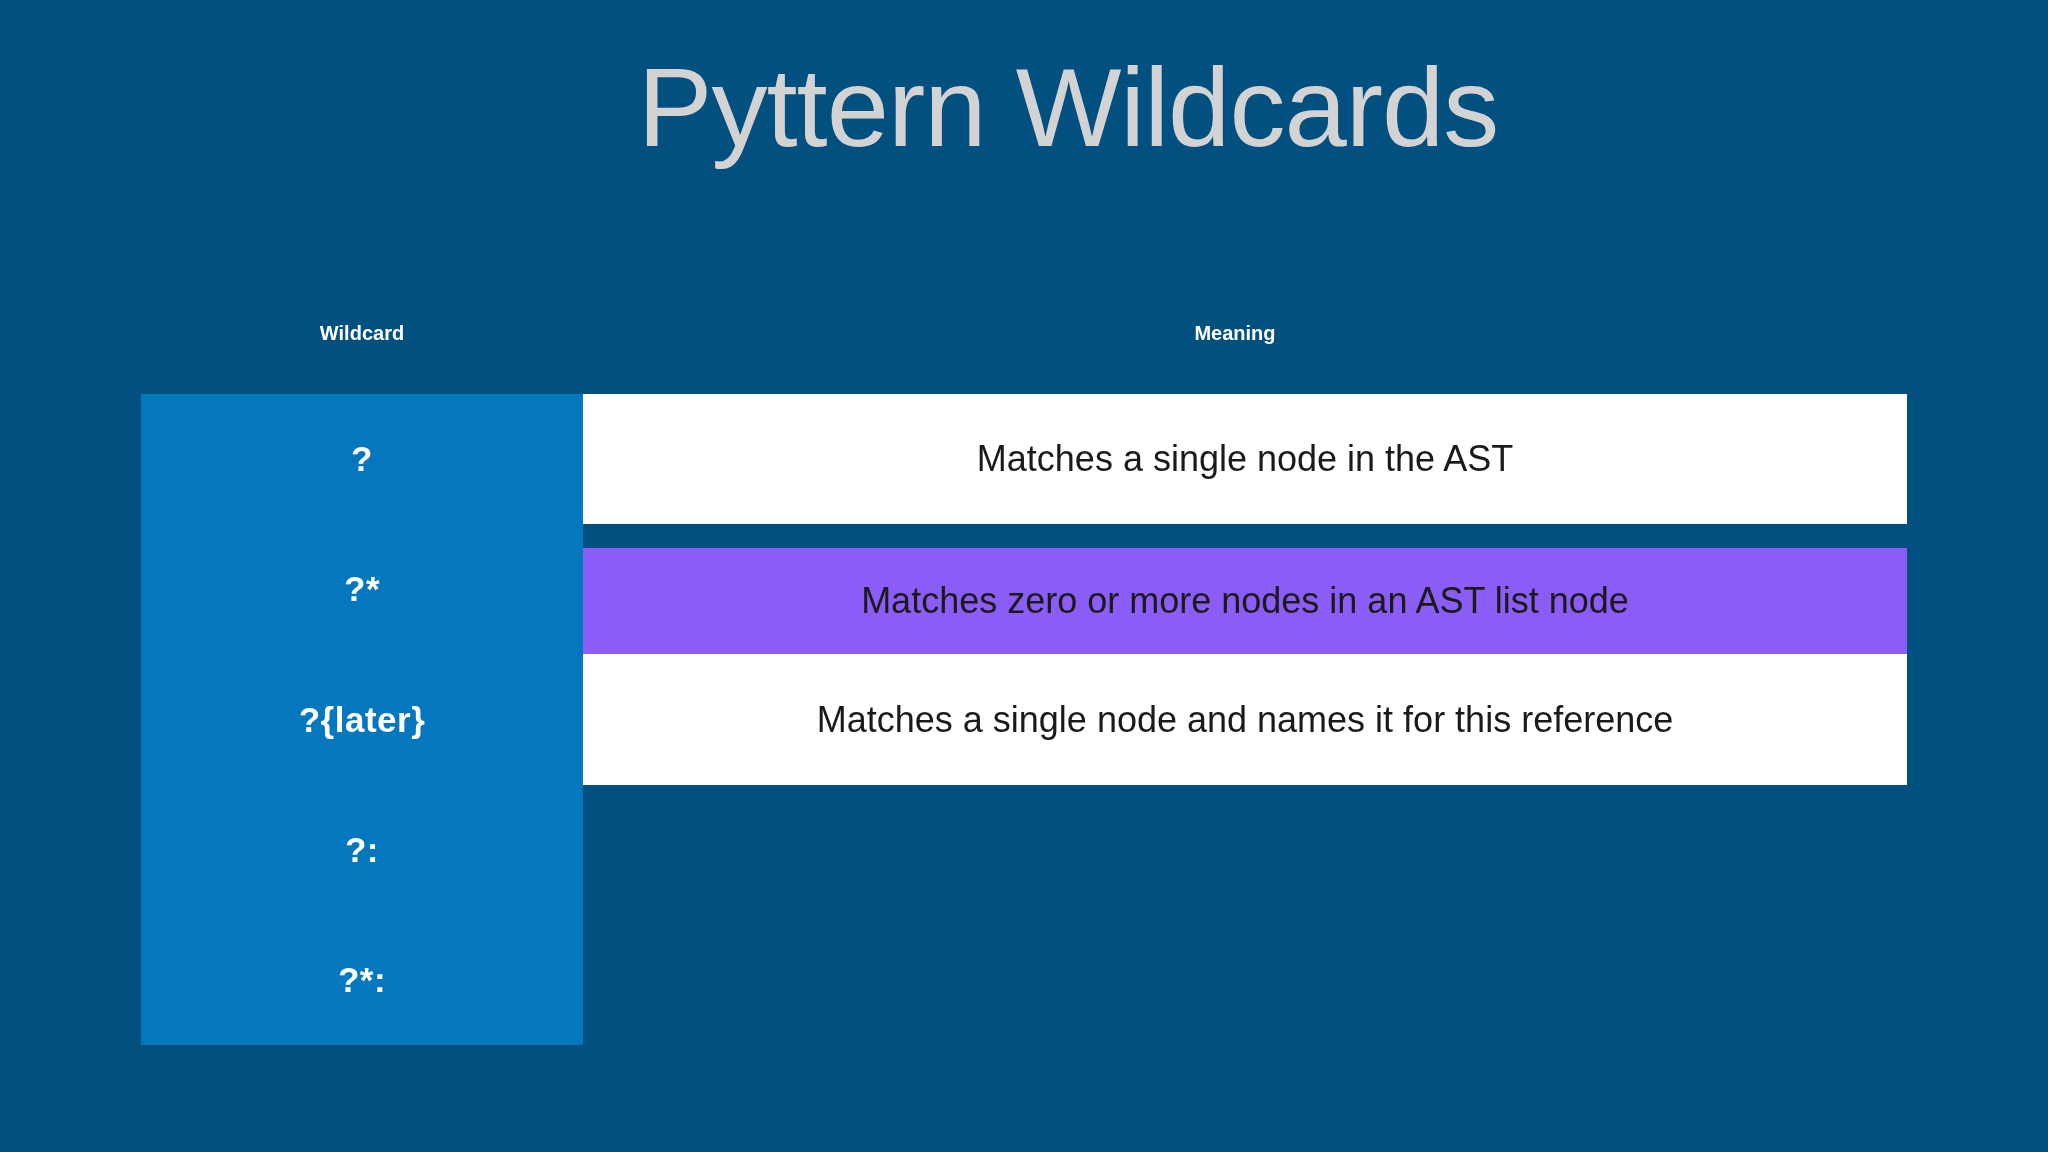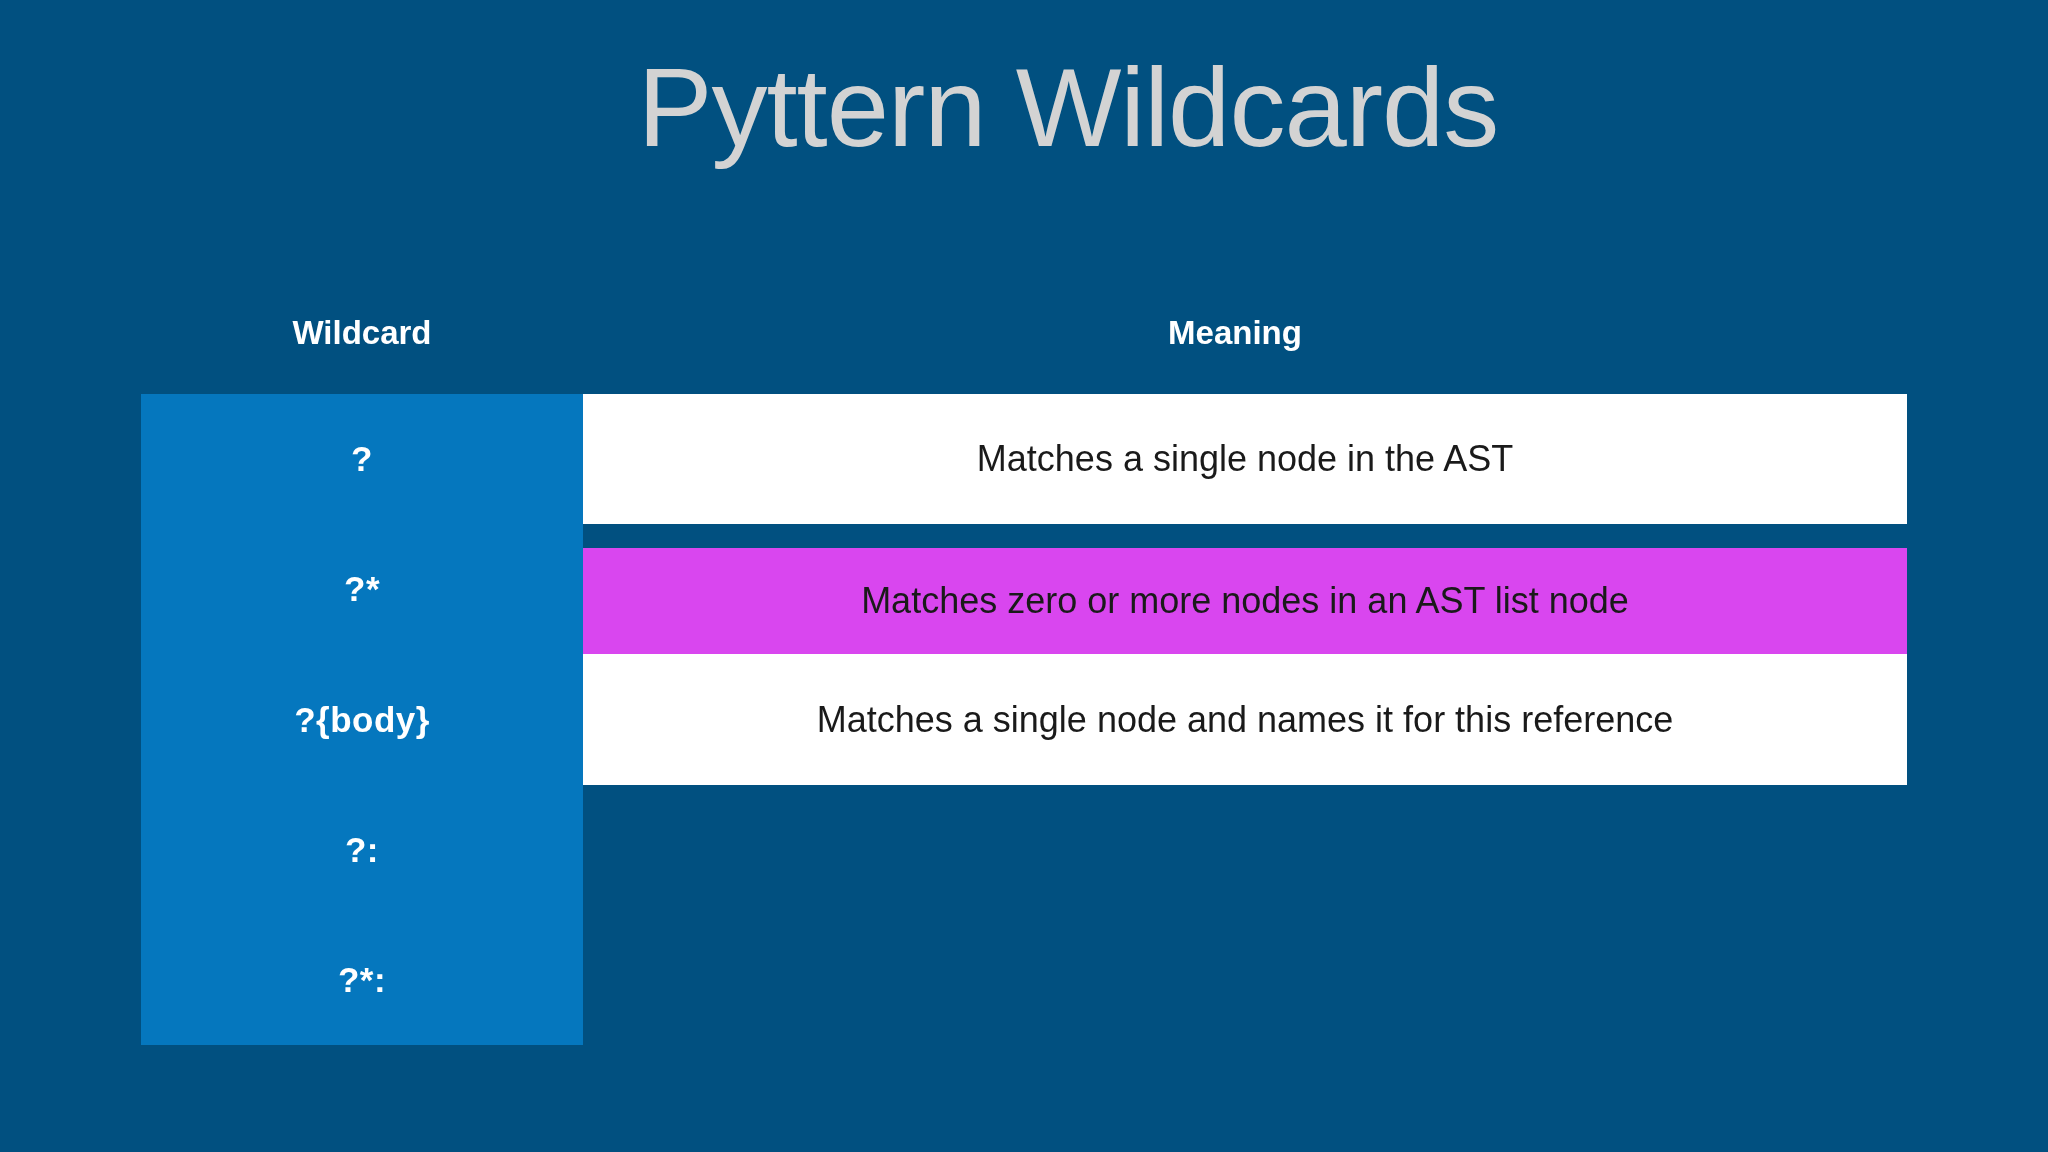--- a/index.html
+++ b/index.html
@@ -54,7 +54,7 @@
     height: 62px;
     line-height: 62px;
     text-align: center;
-    font-size: 33px;
+    font-size: 20px;
     font-weight: bold;
     color: #ffffff;
     white-space: nowrap;

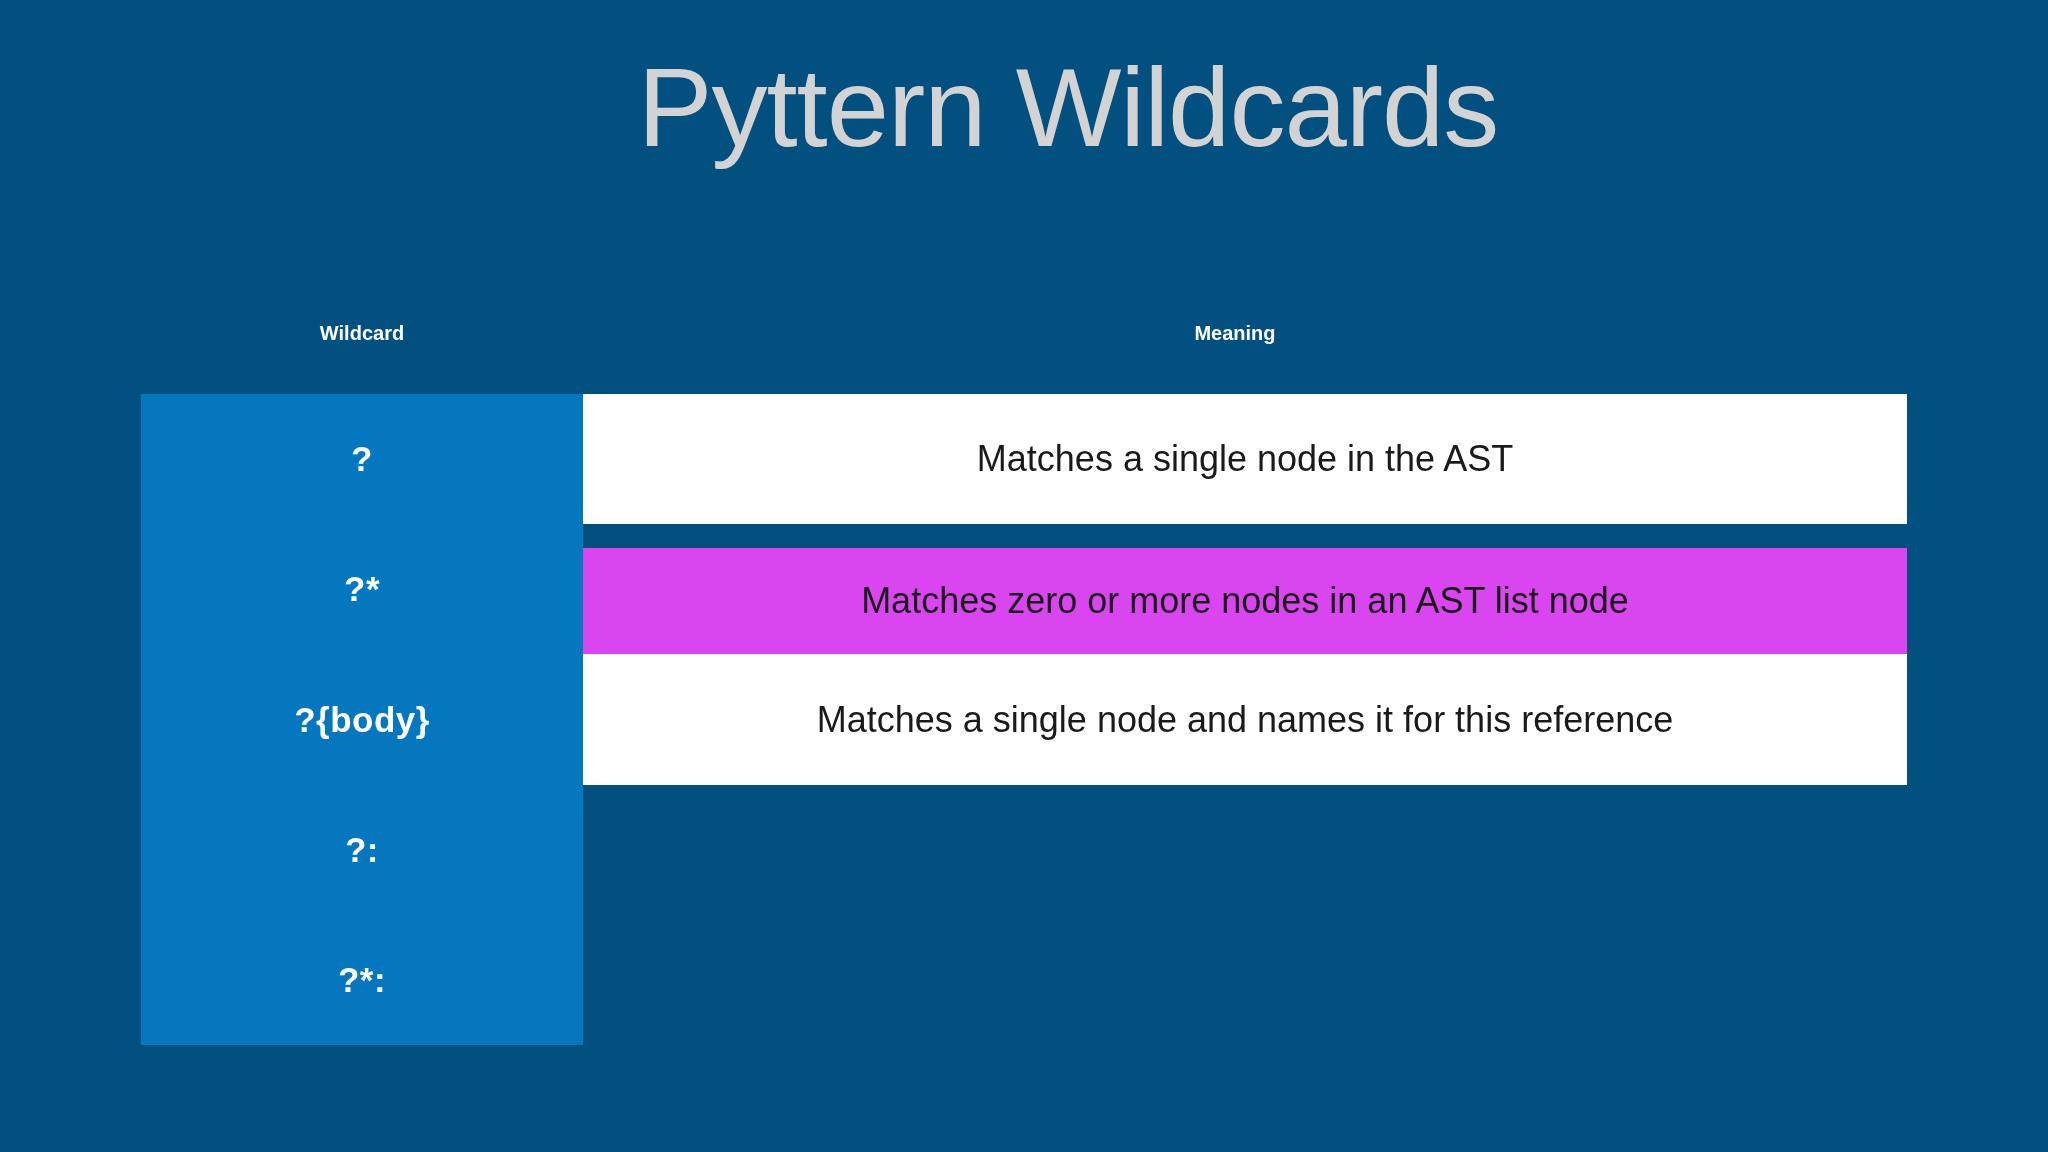--- a/index.html
+++ b/index.html
@@ -114,7 +114,7 @@
   }
 
   .table-row.odd .cell-meaning { background: #ffffff; }
-  .table-row.even .cell-meaning { background: #d946ef; margin-top: 24px; }
+  .table-row.even .cell-meaning { background: #8b5cf6; margin-top: 24px; }
 </style>
 </head>
 <body>

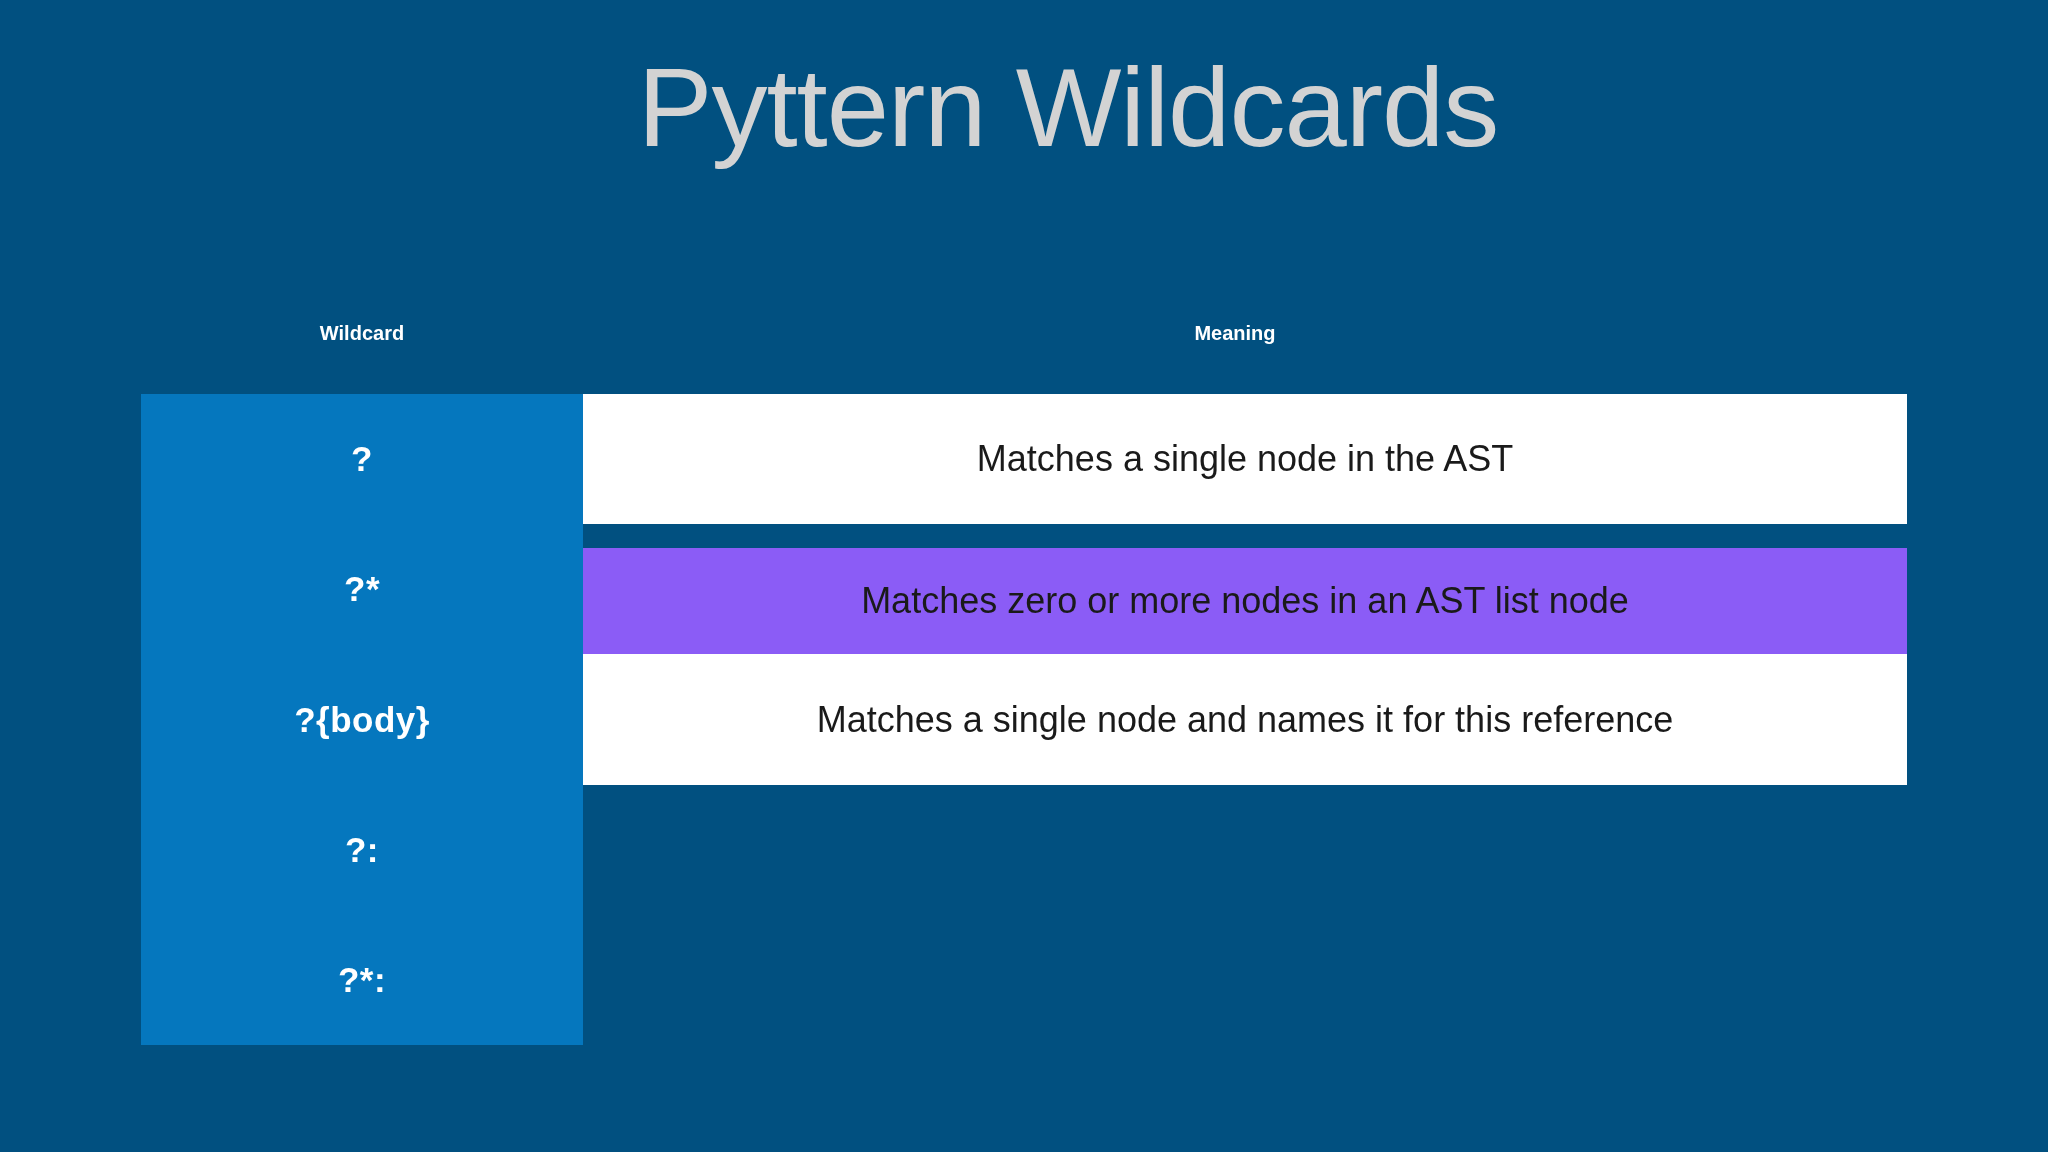--- a/index.html
+++ b/index.html
@@ -141,7 +141,7 @@
     </div>
 
     <div class="table-row odd">
-      <div class="cell-wildcard">?{body}</div>
+      <div class="cell-wildcard">?{later}</div>
       <div class="cell-meaning">Matches a single node and names it for this reference</div>
     </div>
 

